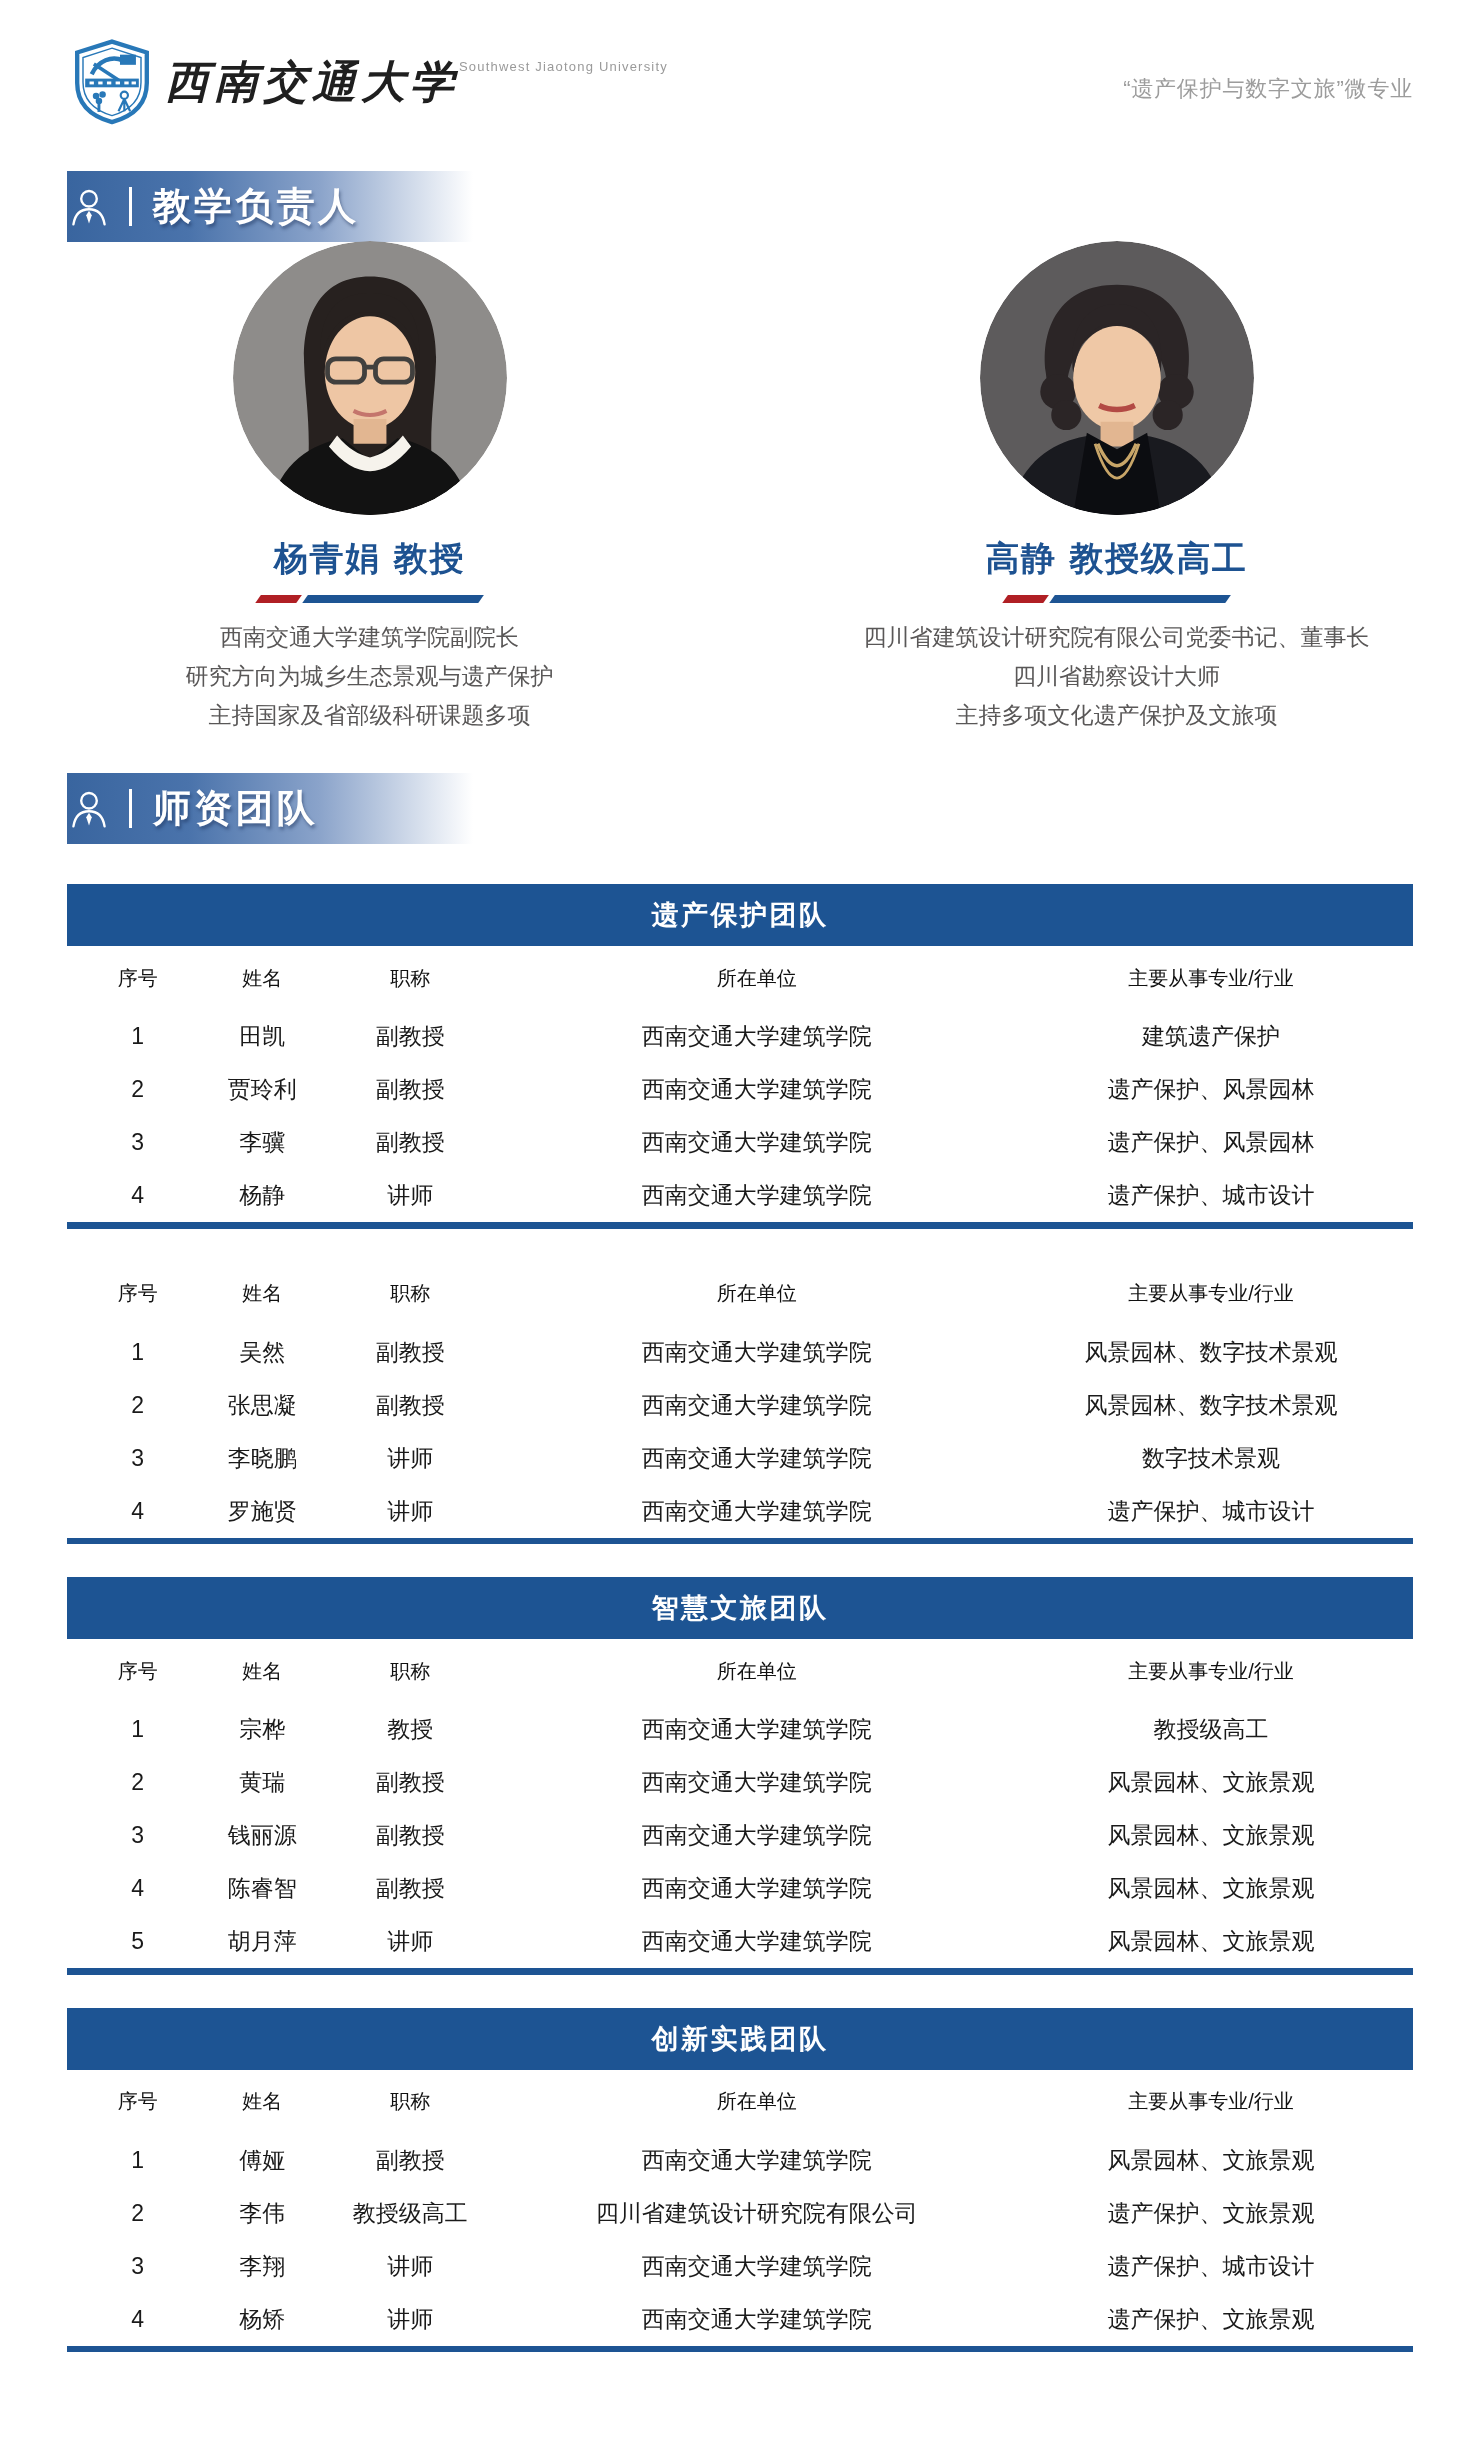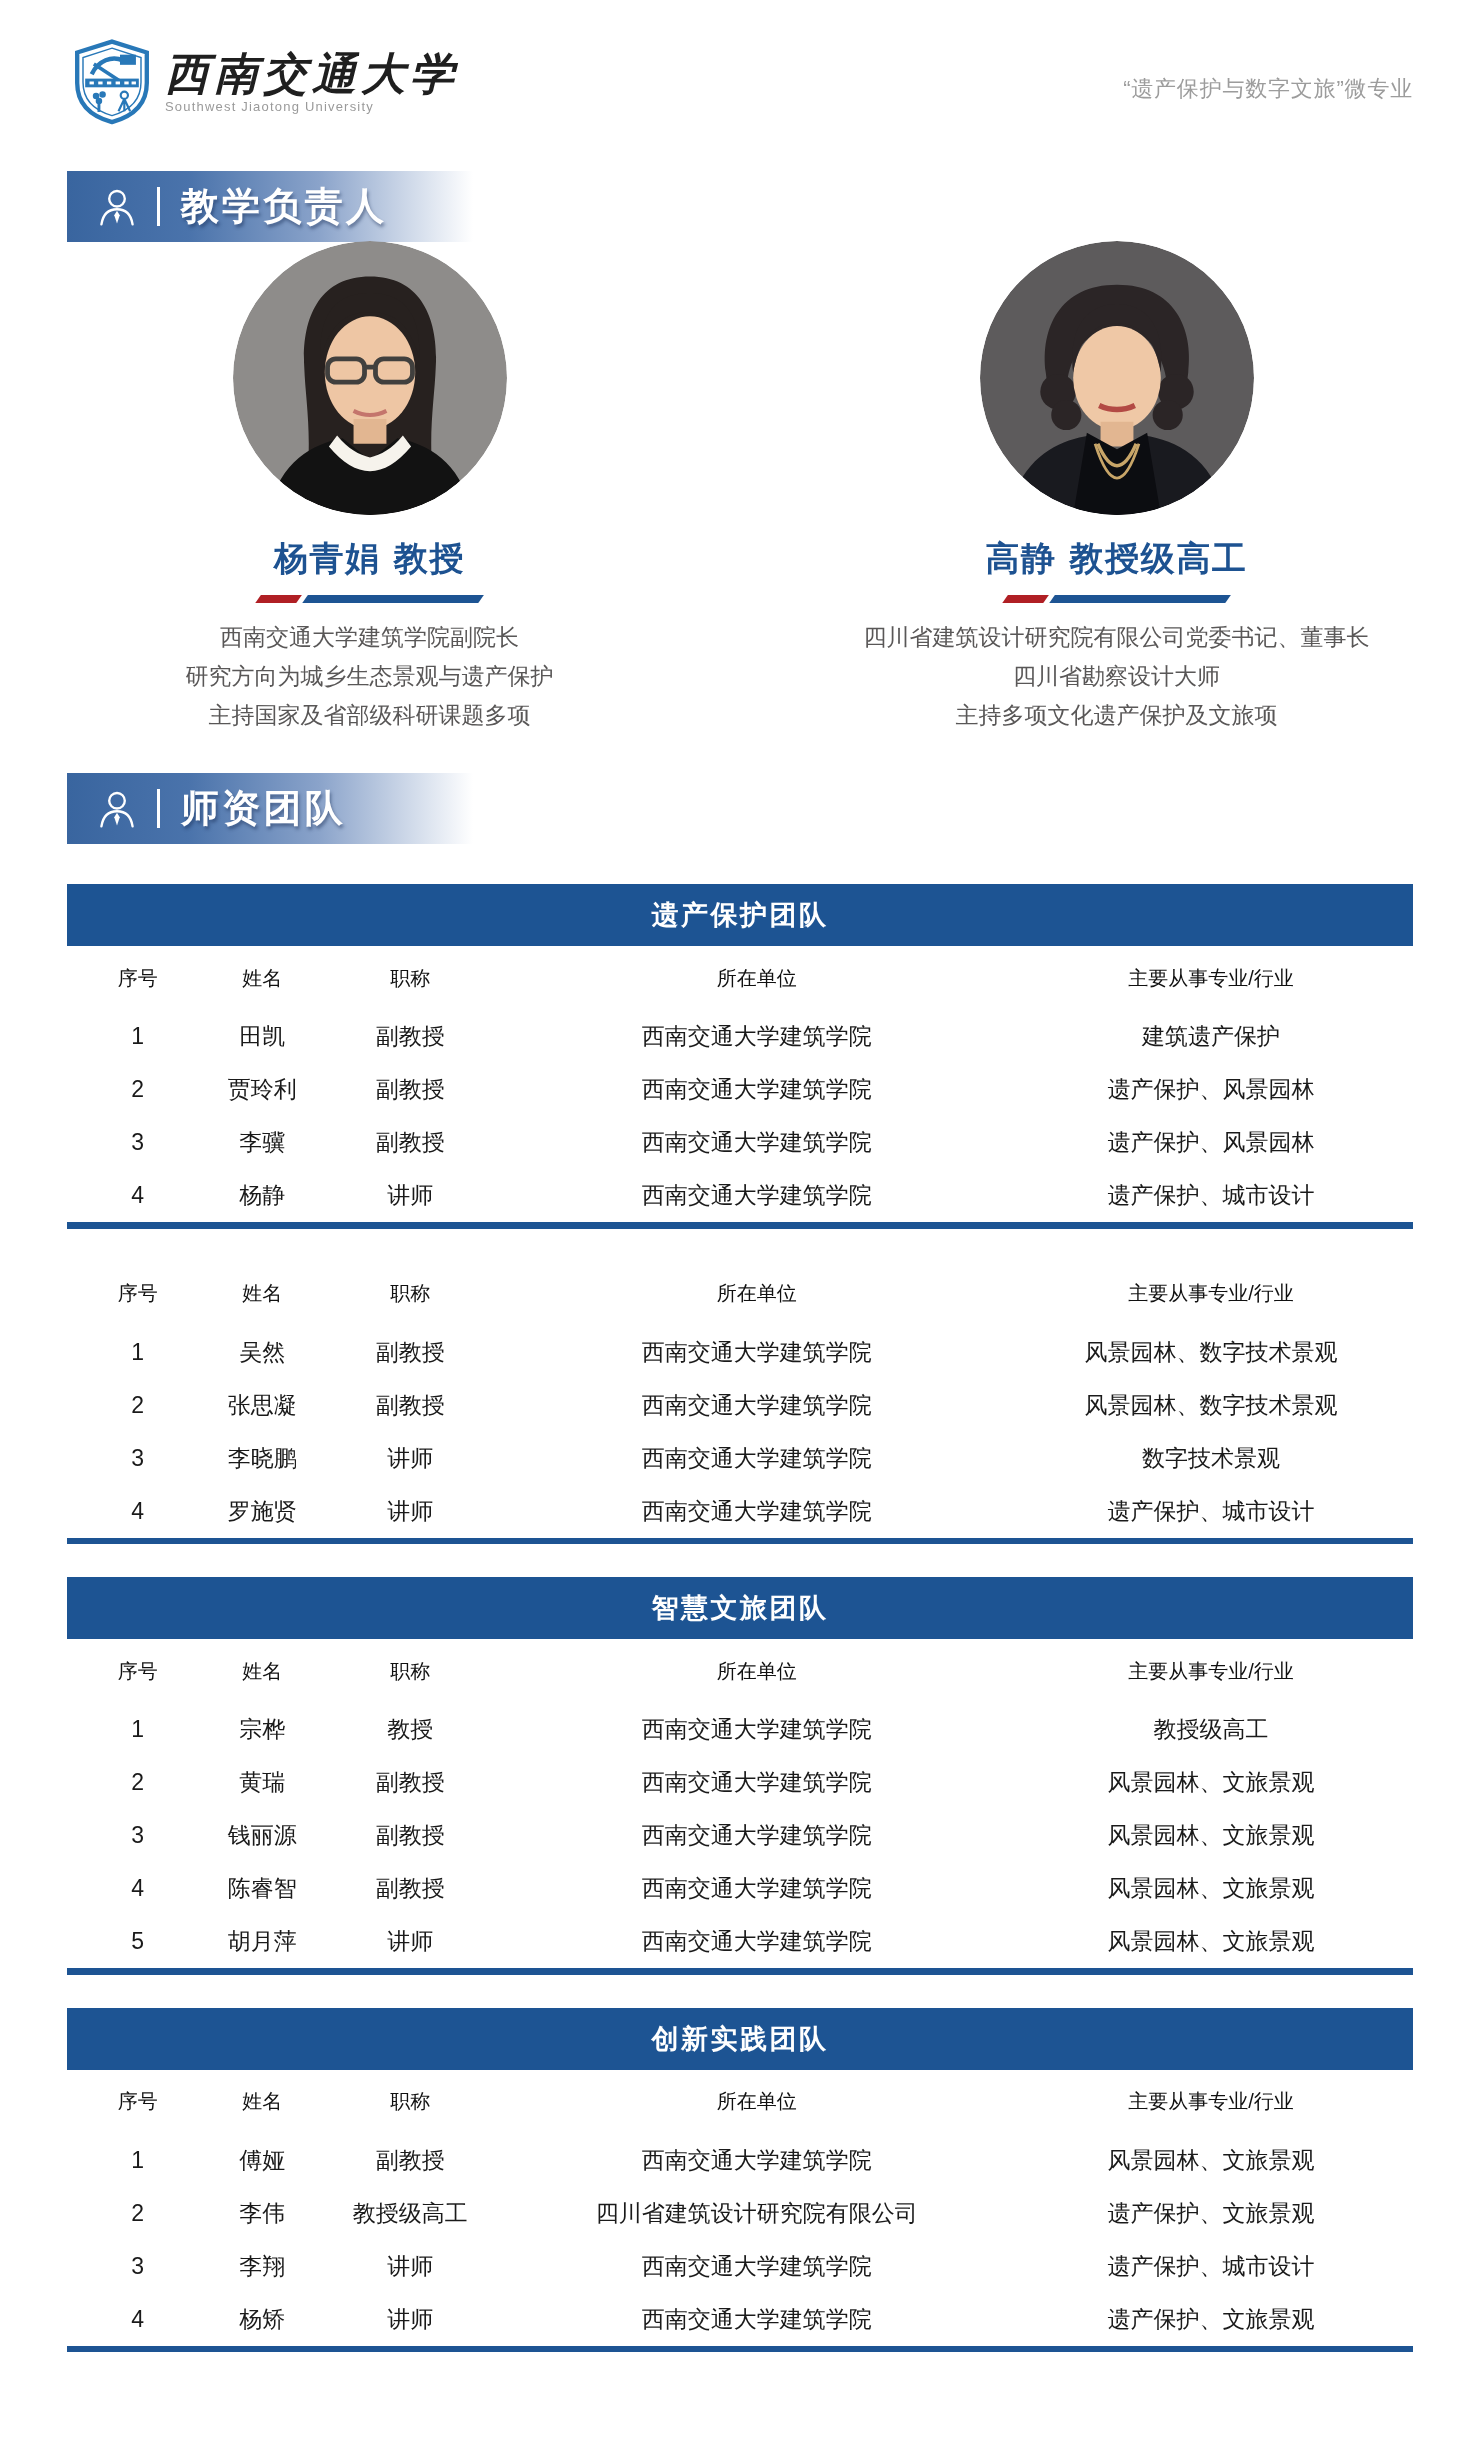--- a/index.html
+++ b/index.html
@@ -13,7 +13,7 @@
     display:flex; justify-content:space-between; align-items:flex-start; }
   .logo { display:flex; align-items:center; gap:13px; }
   .logo-shield { width:80px; height:87px; display:block; }
-  .logo-texts { display:flex; flex-direction:column; }
+  .logo-texts { display:flex; }
   .logo-text-cn { font-family:"DejaVu Serif", serif; font-style:italic; font-weight:bold;
     font-size:44px; color:#1f1f1f; letter-spacing:5px; line-height:49px; }
   .logo-text-en { font-size:13px; color:#9a9a9a; letter-spacing:1.2px; margin-top:1.6px; }

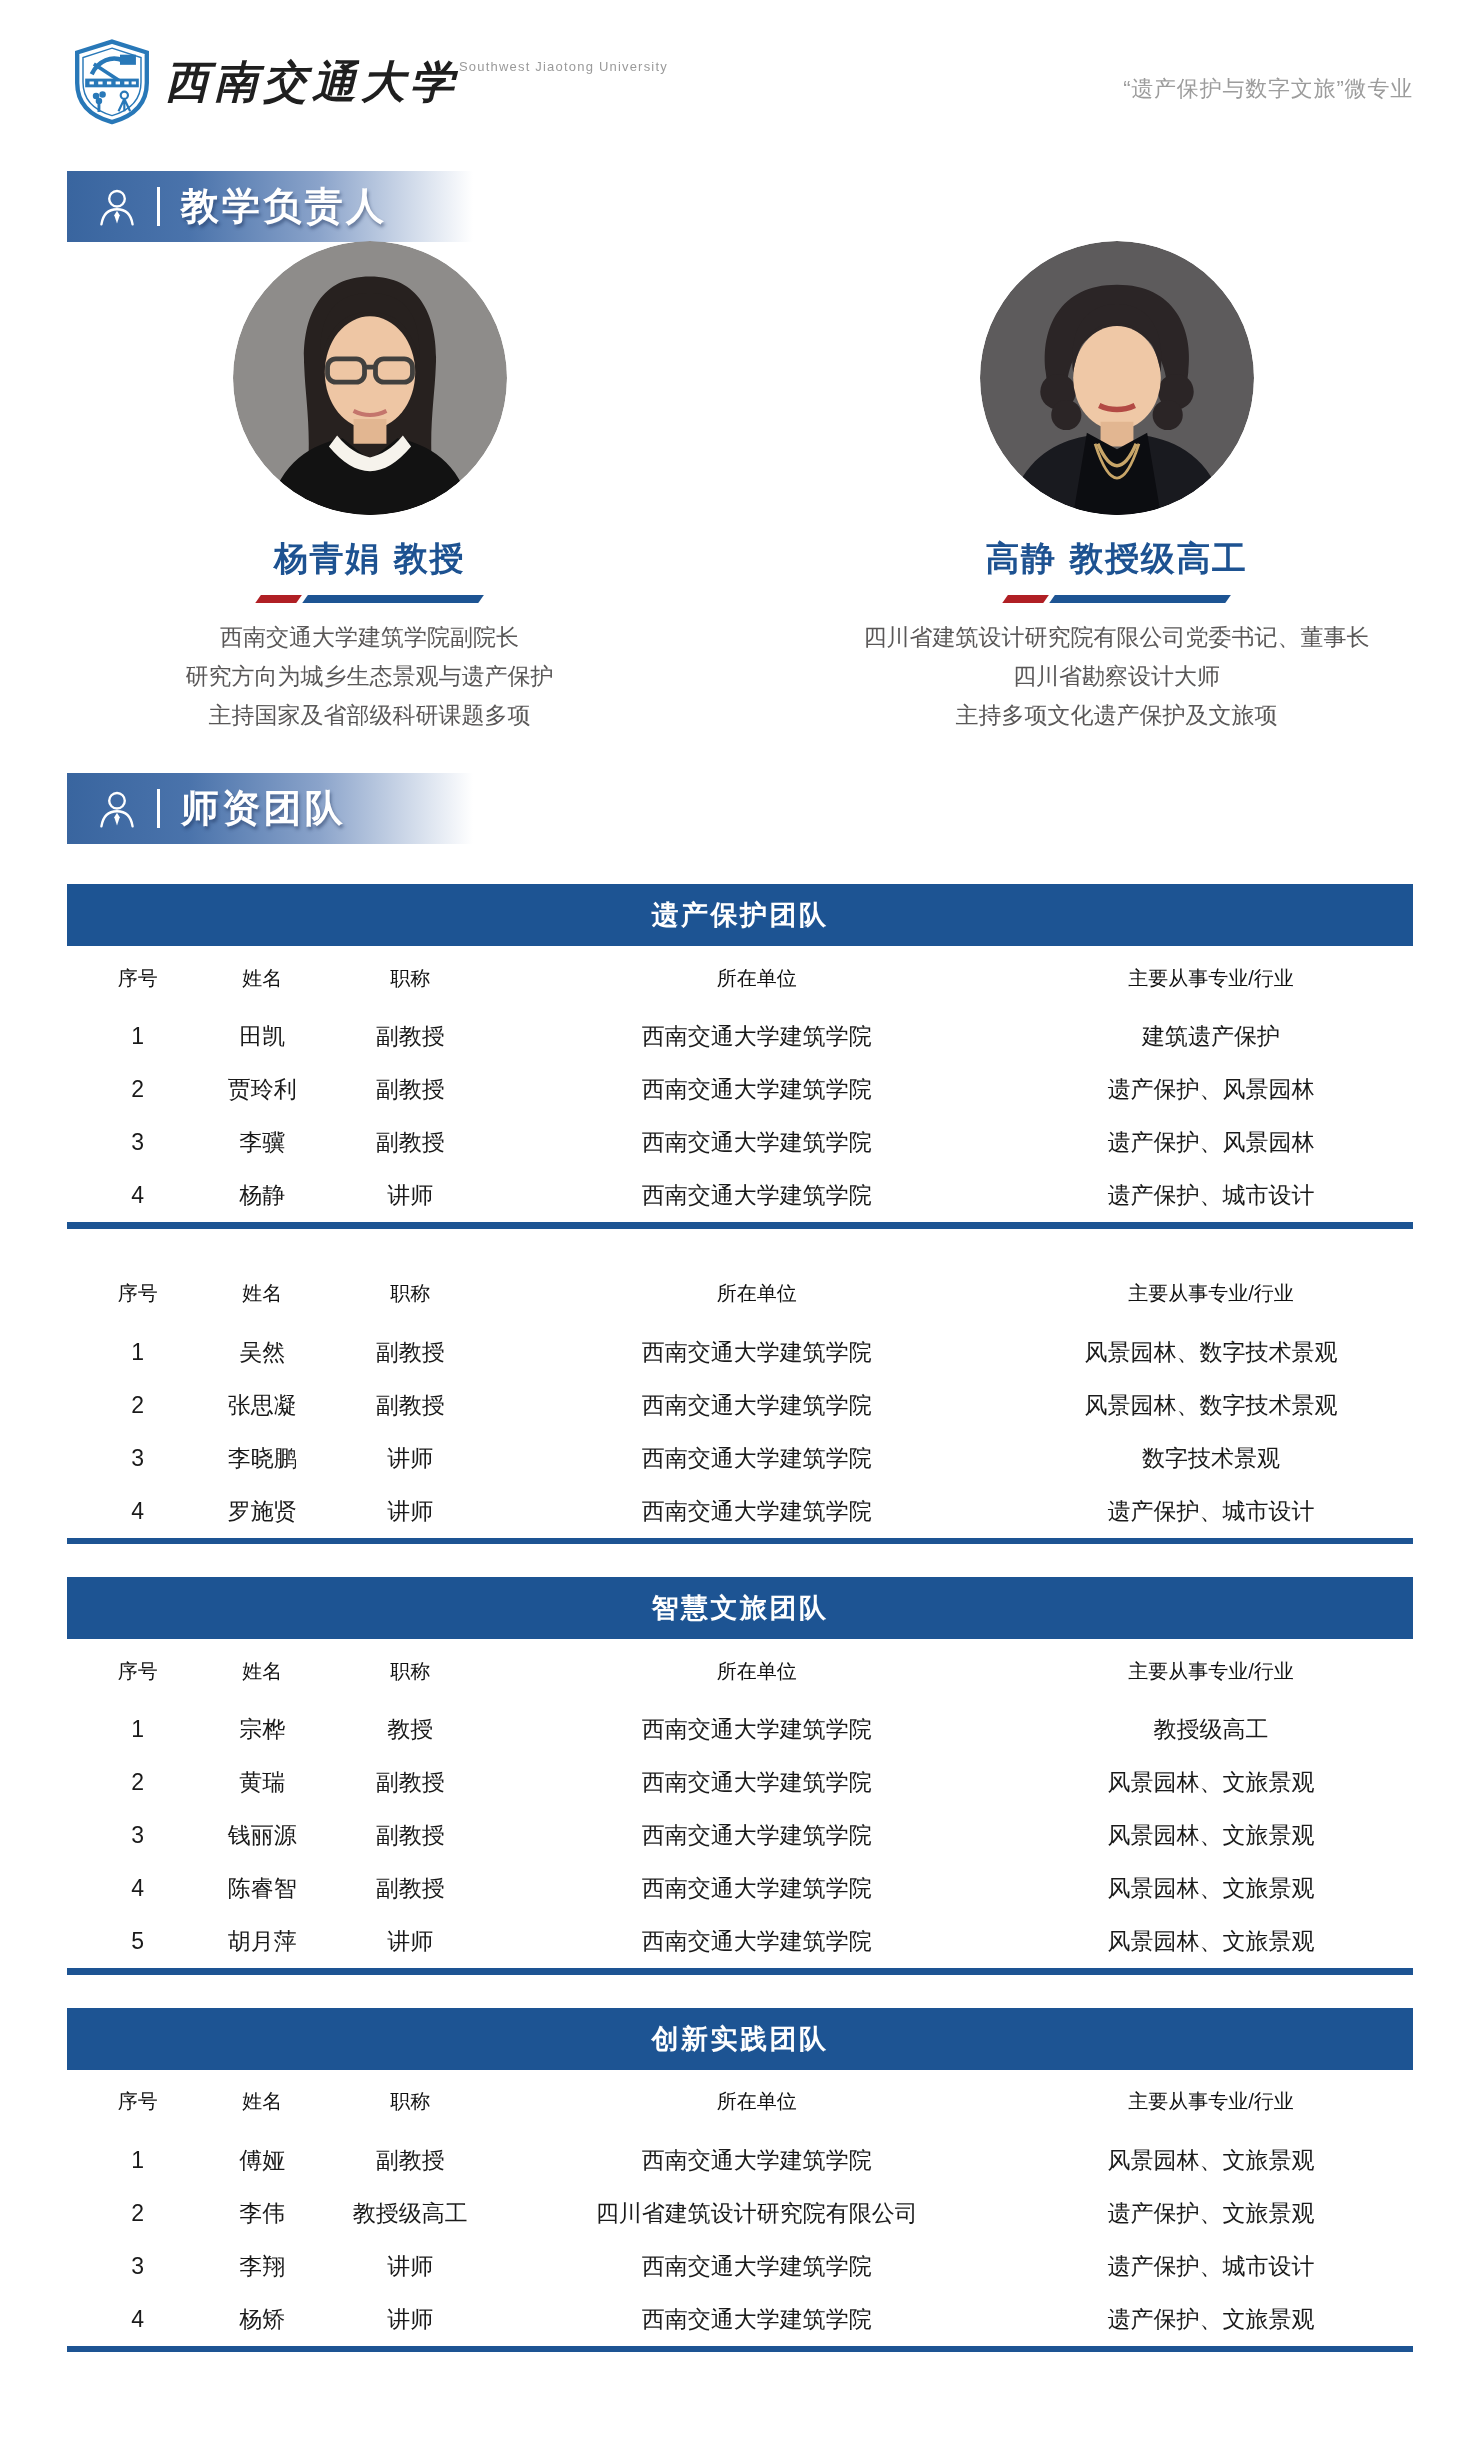--- a/index.html
+++ b/index.html
@@ -21,7 +21,7 @@
 
   
   .section-header { position:absolute; left:67px; width:406px; height:71px;
-    display:flex; align-items:center; padding-left:28px; box-sizing:border-box;
+    display:flex; align-items:center; box-sizing:border-box;
     background:linear-gradient(90deg,#39659f 0%, #4a73ab 30%, #8aa3ca 62%, rgba(255,255,255,0) 100%); }
   #section-leaders { top:171px; }
   #section-faculty { top:773px; }

